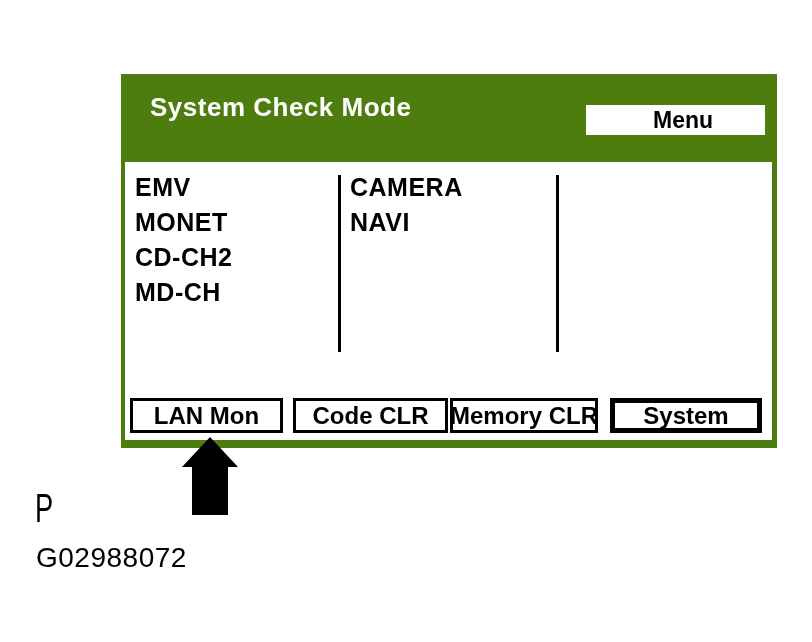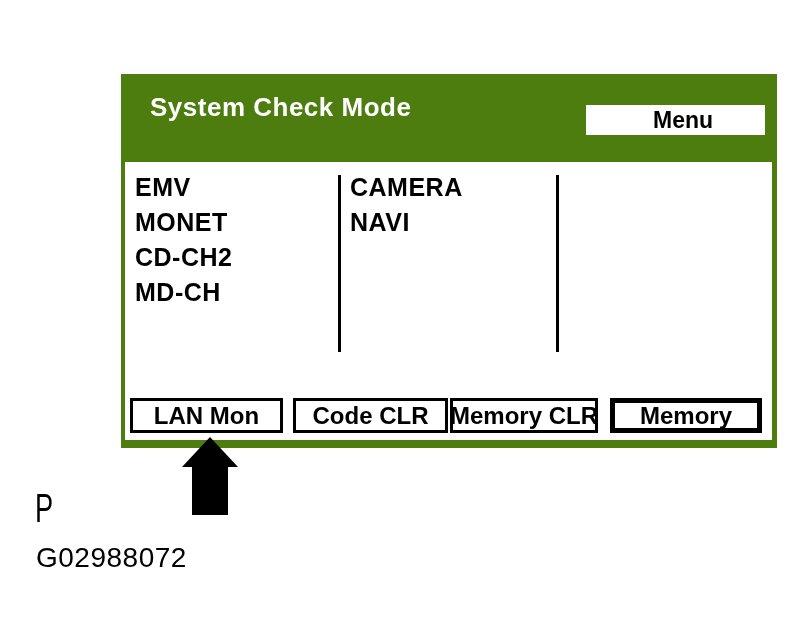--- a/index.html
+++ b/index.html
@@ -84,7 +84,7 @@
     <div class="fn-btn fn-btn-0">LAN Mon</div>
     <div class="fn-btn fn-btn-1">Code CLR</div>
     <div class="fn-btn fn-btn-2">Memory CLR</div>
-    <div class="fn-btn fn-btn-3">Memory</div>
+    <div class="fn-btn fn-btn-3">System</div>
 
   </div>
 </div>

